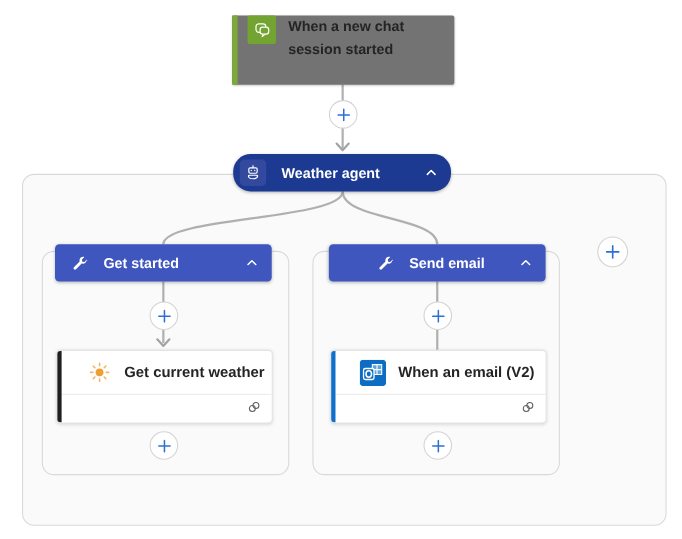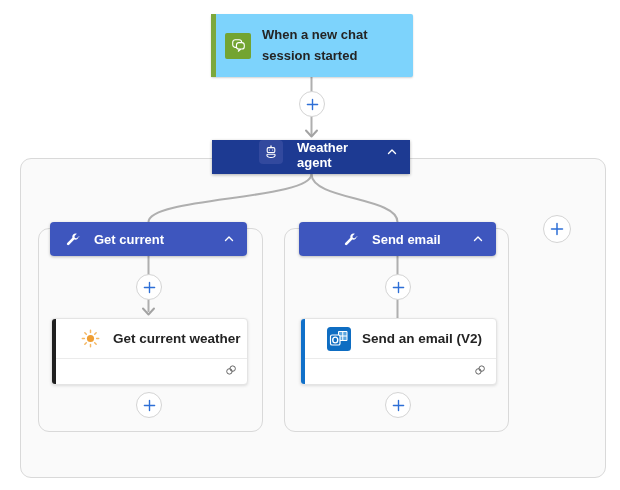--- a/index.html
+++ b/index.html
@@ -18,7 +18,7 @@
 
   
   .trigger { position:absolute; left:211px; top:14px; width:202px; height:63px;
-    background:#7dd3fc; border-radius:2px; display:flex; align-items:center;
+    background:#737373; border-radius:2px; display:flex; 
     box-shadow:0 1px 2px rgba(0,0,0,.18); cursor:pointer; }
   .trigger .accent { position:absolute; left:0; top:0; bottom:0; width:5px; background:#7CA83C; }
   .trigger .t-icon { width:26px; height:26px; border-radius:2px; background:#73A431;

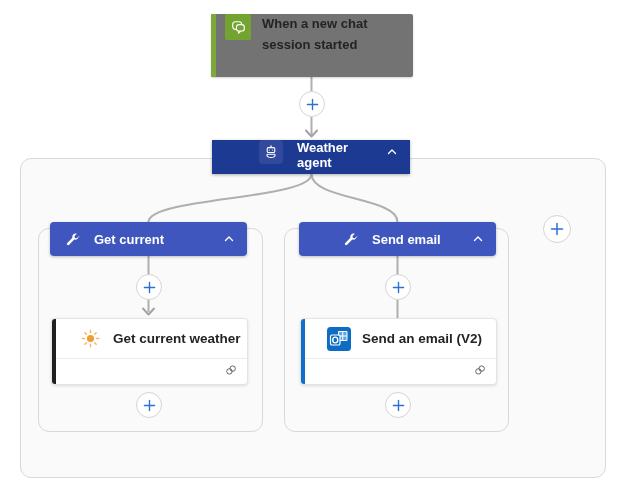--- a/index.html
+++ b/index.html
@@ -27,8 +27,8 @@
 
   
   .agent { position:absolute; left:212px; top:140px; width:198px; height:34px;
-    background:#1D3A92; border-radius:0; display:flex; 
-    box-shadow:0 1px 3px rgba(0,0,0,.3); cursor:pointer; color:#fff;padding-left:41px; }
+    background:#1D3A92; border-radius:16px; display:flex; align-items:center;
+    box-shadow:0 1px 3px rgba(0,0,0,.3); cursor:pointer; color:#fff; }
   .agent .a-tile { width:24px; height:24px; border-radius:4px; background:#32499E;
     display:flex; align-items:center; justify-content:center; margin:0 14px 0 6px; flex:none; }
   .agent .a-label { font-size:13px; font-weight:700; flex:1; }

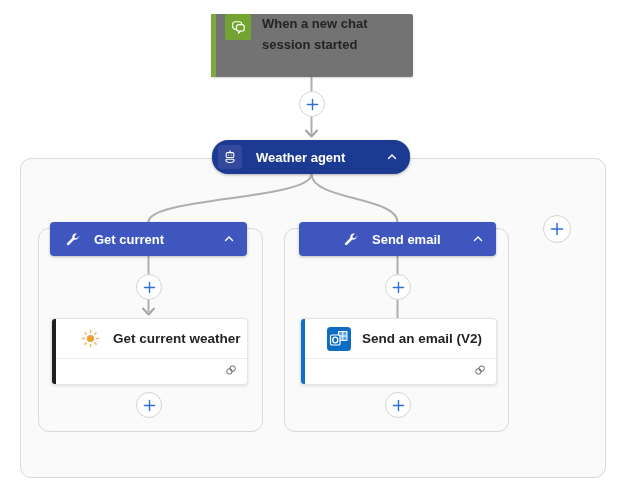--- a/index.html
+++ b/index.html
@@ -130,7 +130,7 @@
           <path d="M18.1 6c0 2.4-1.9 4.3-4.3 4.3-.5 0-.9-.1-1.4-.2l-6.9 6.9c-.7.7-1.8.7-2.5 0s-.7-1.8 0-2.5l6.9-6.9c-.1-.5-.2-.9-.2-1.4C9.7 3.8 11.6 1.9 14 1.9c.6 0 1.2.1 1.7.4l-3 3 .4 2.6 2.6.4 3-3c.3.5.4 1.1.4 1.7z" fill="#fff"></path>
         </svg>
     </span>
-    <span class="h-label">Get current</span>
+    <span class="h-label">Get started</span>
     <button class="chev-btn">
       <svg width="12" height="12" viewBox="0 0 12 12">
           <path d="M2.5 7.5 6 4l3.5 3.5" stroke="#fff" stroke-width="1.4" fill="none" stroke-linecap="round" stroke-linejoin="round"></path>

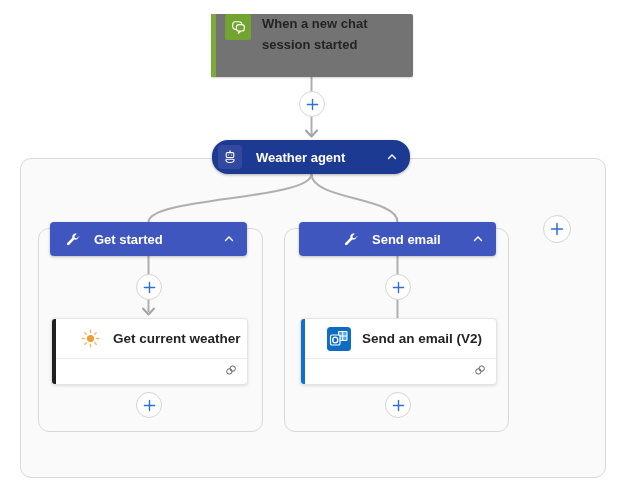--- a/index.html
+++ b/index.html
@@ -198,7 +198,7 @@
           <ellipse cx="8.25" cy="13" rx="2.5" ry="2.9" fill="none" stroke="#fff" stroke-width="1.4"></ellipse>
         </svg>
       </span>
-      <span class="c-label">Send an email (V2)</span>
+      <span class="c-label">When an email (V2)</span>
     </div>
     <div class="card-footer">
       <span>

